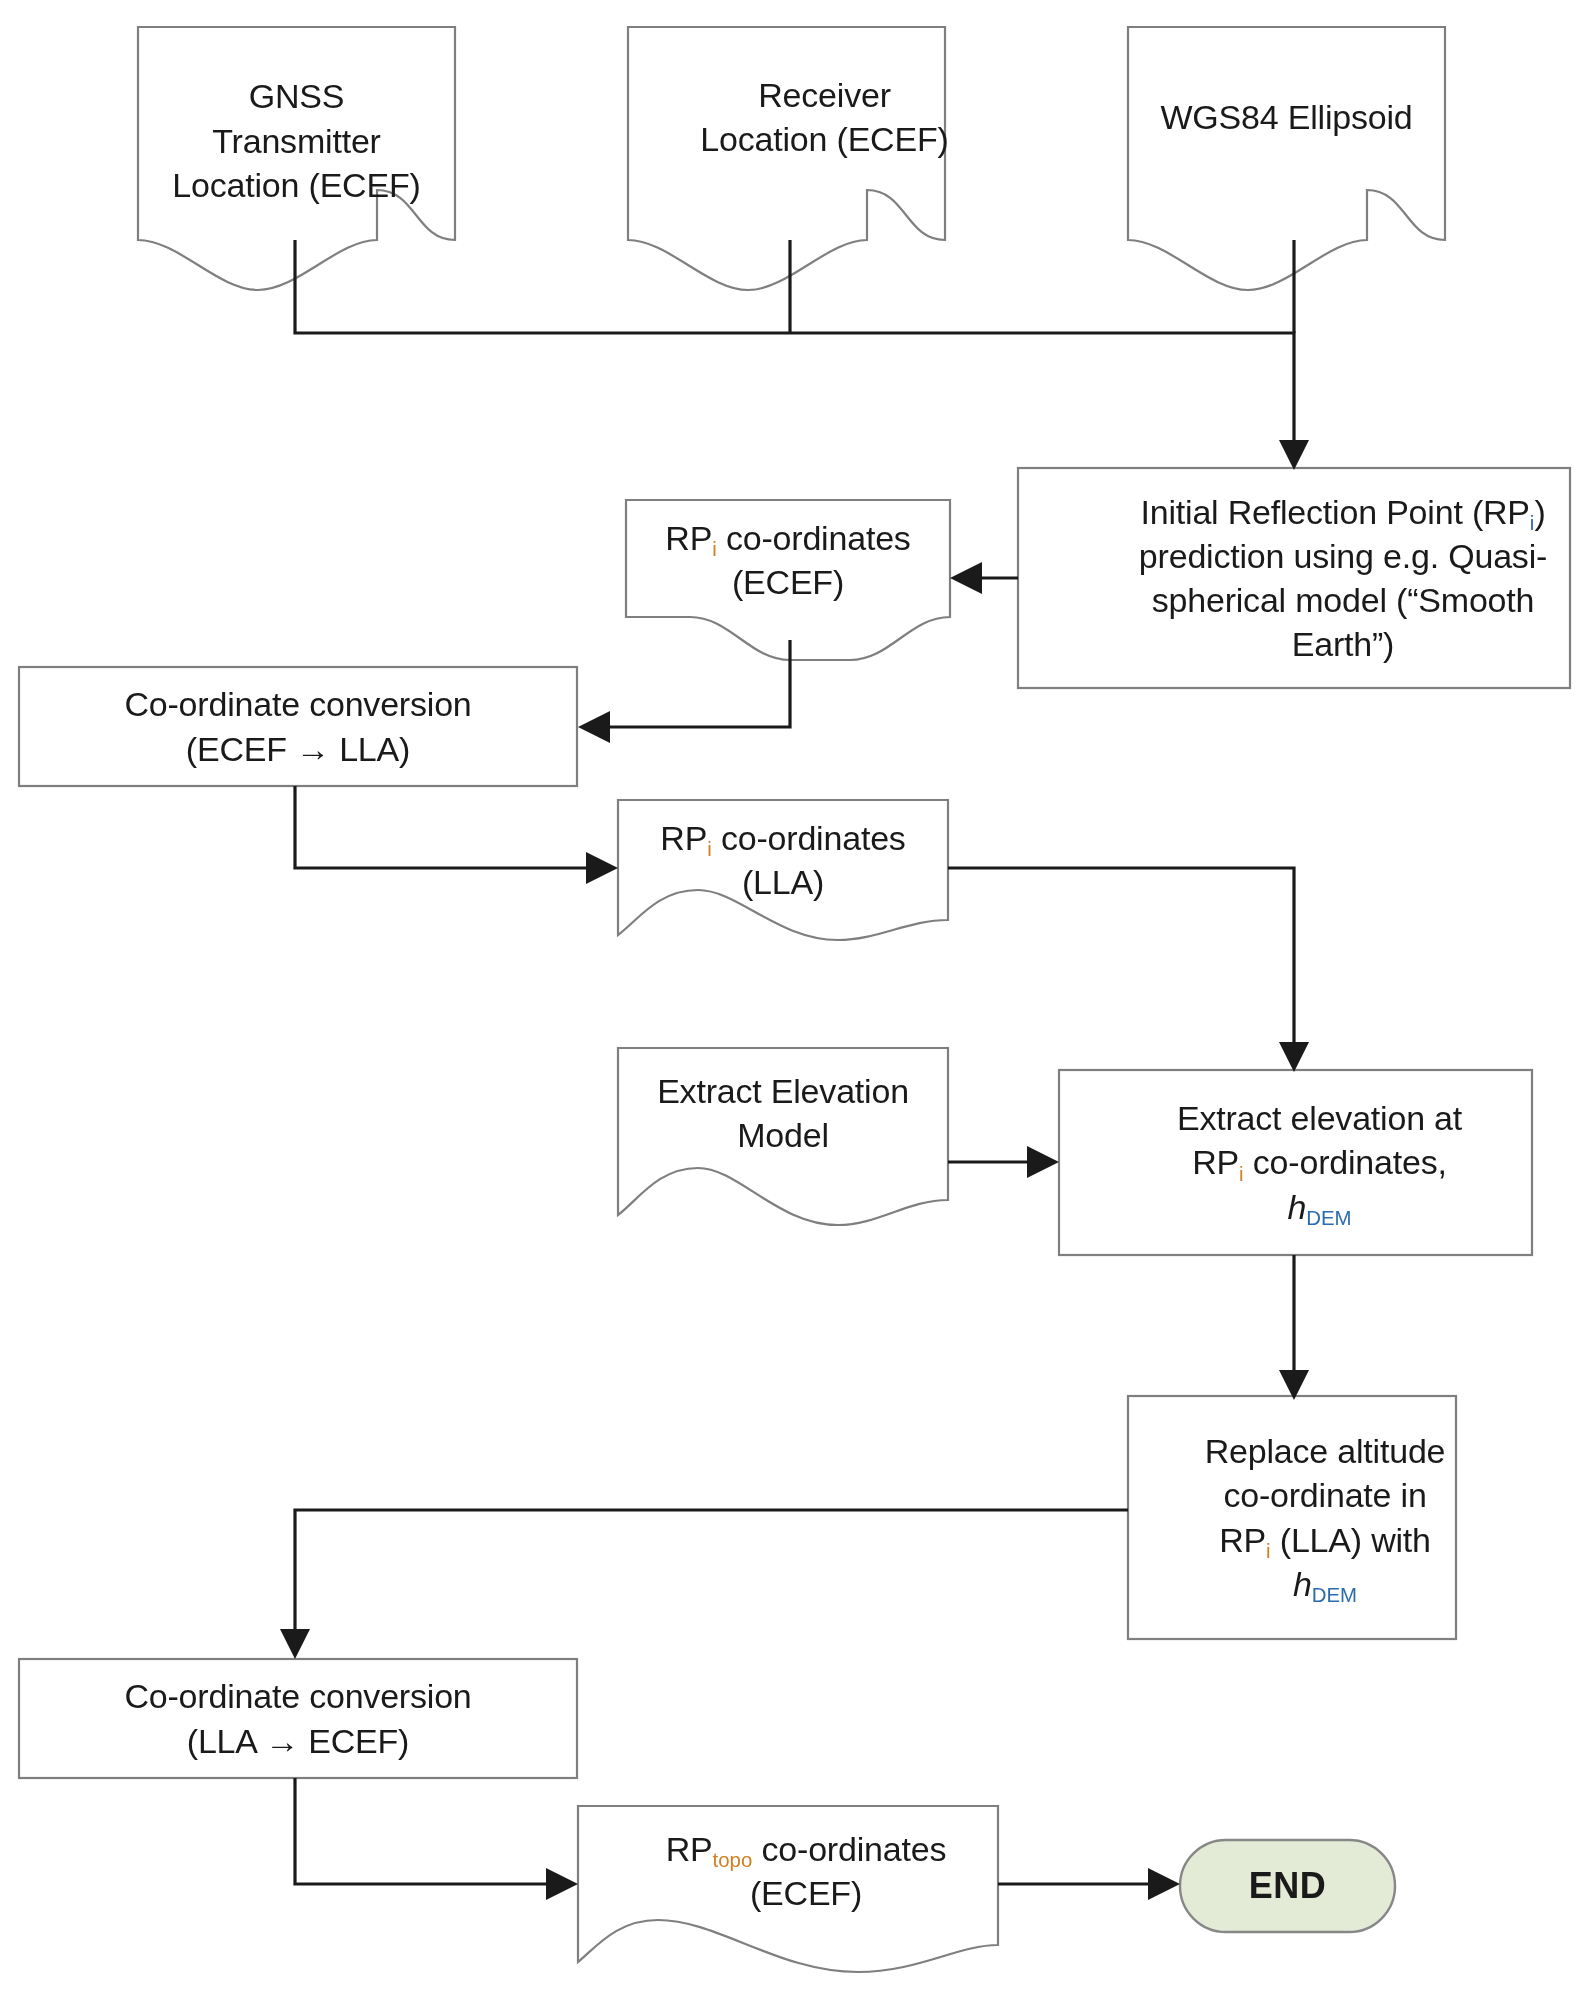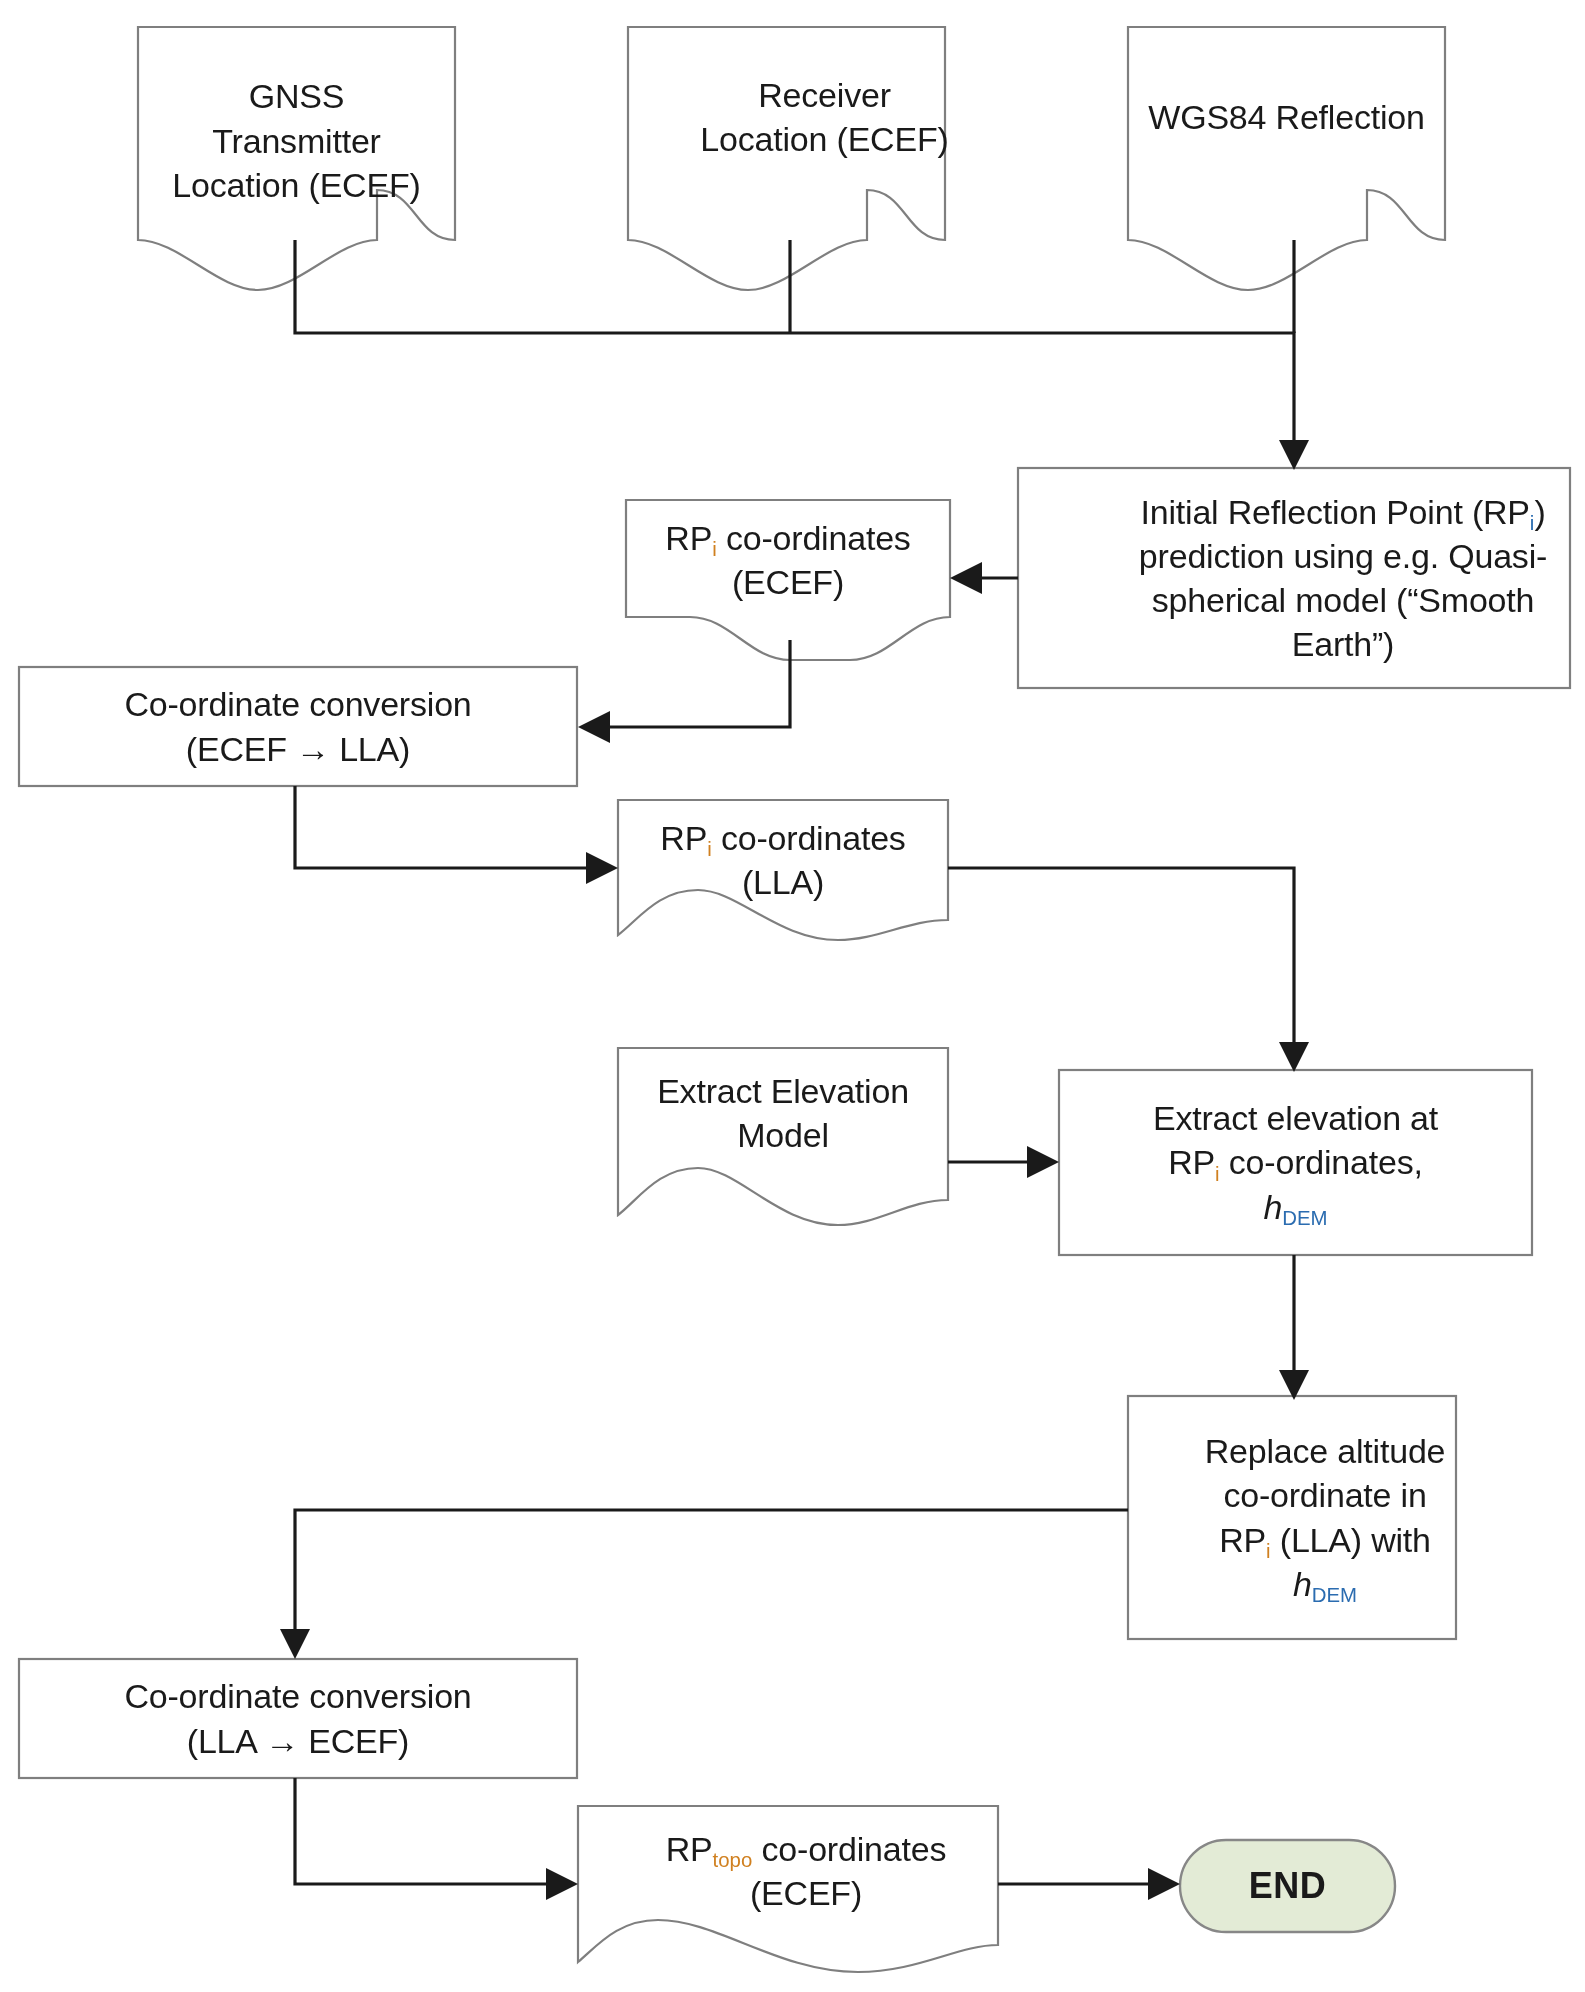--- a/index.html
+++ b/index.html
@@ -161,7 +161,7 @@
   </div>
 
   <div class="node-label" style="left:1128px; top:27px; width:317px; height:180px;">
-    <span class="ln">WGS84 Reflection</span>
+    <span class="ln">WGS84 Ellipsoid</span>
   </div>
 
   <div class="node-label" style="left:1018px; top:468px; width:650px; height:220px;">

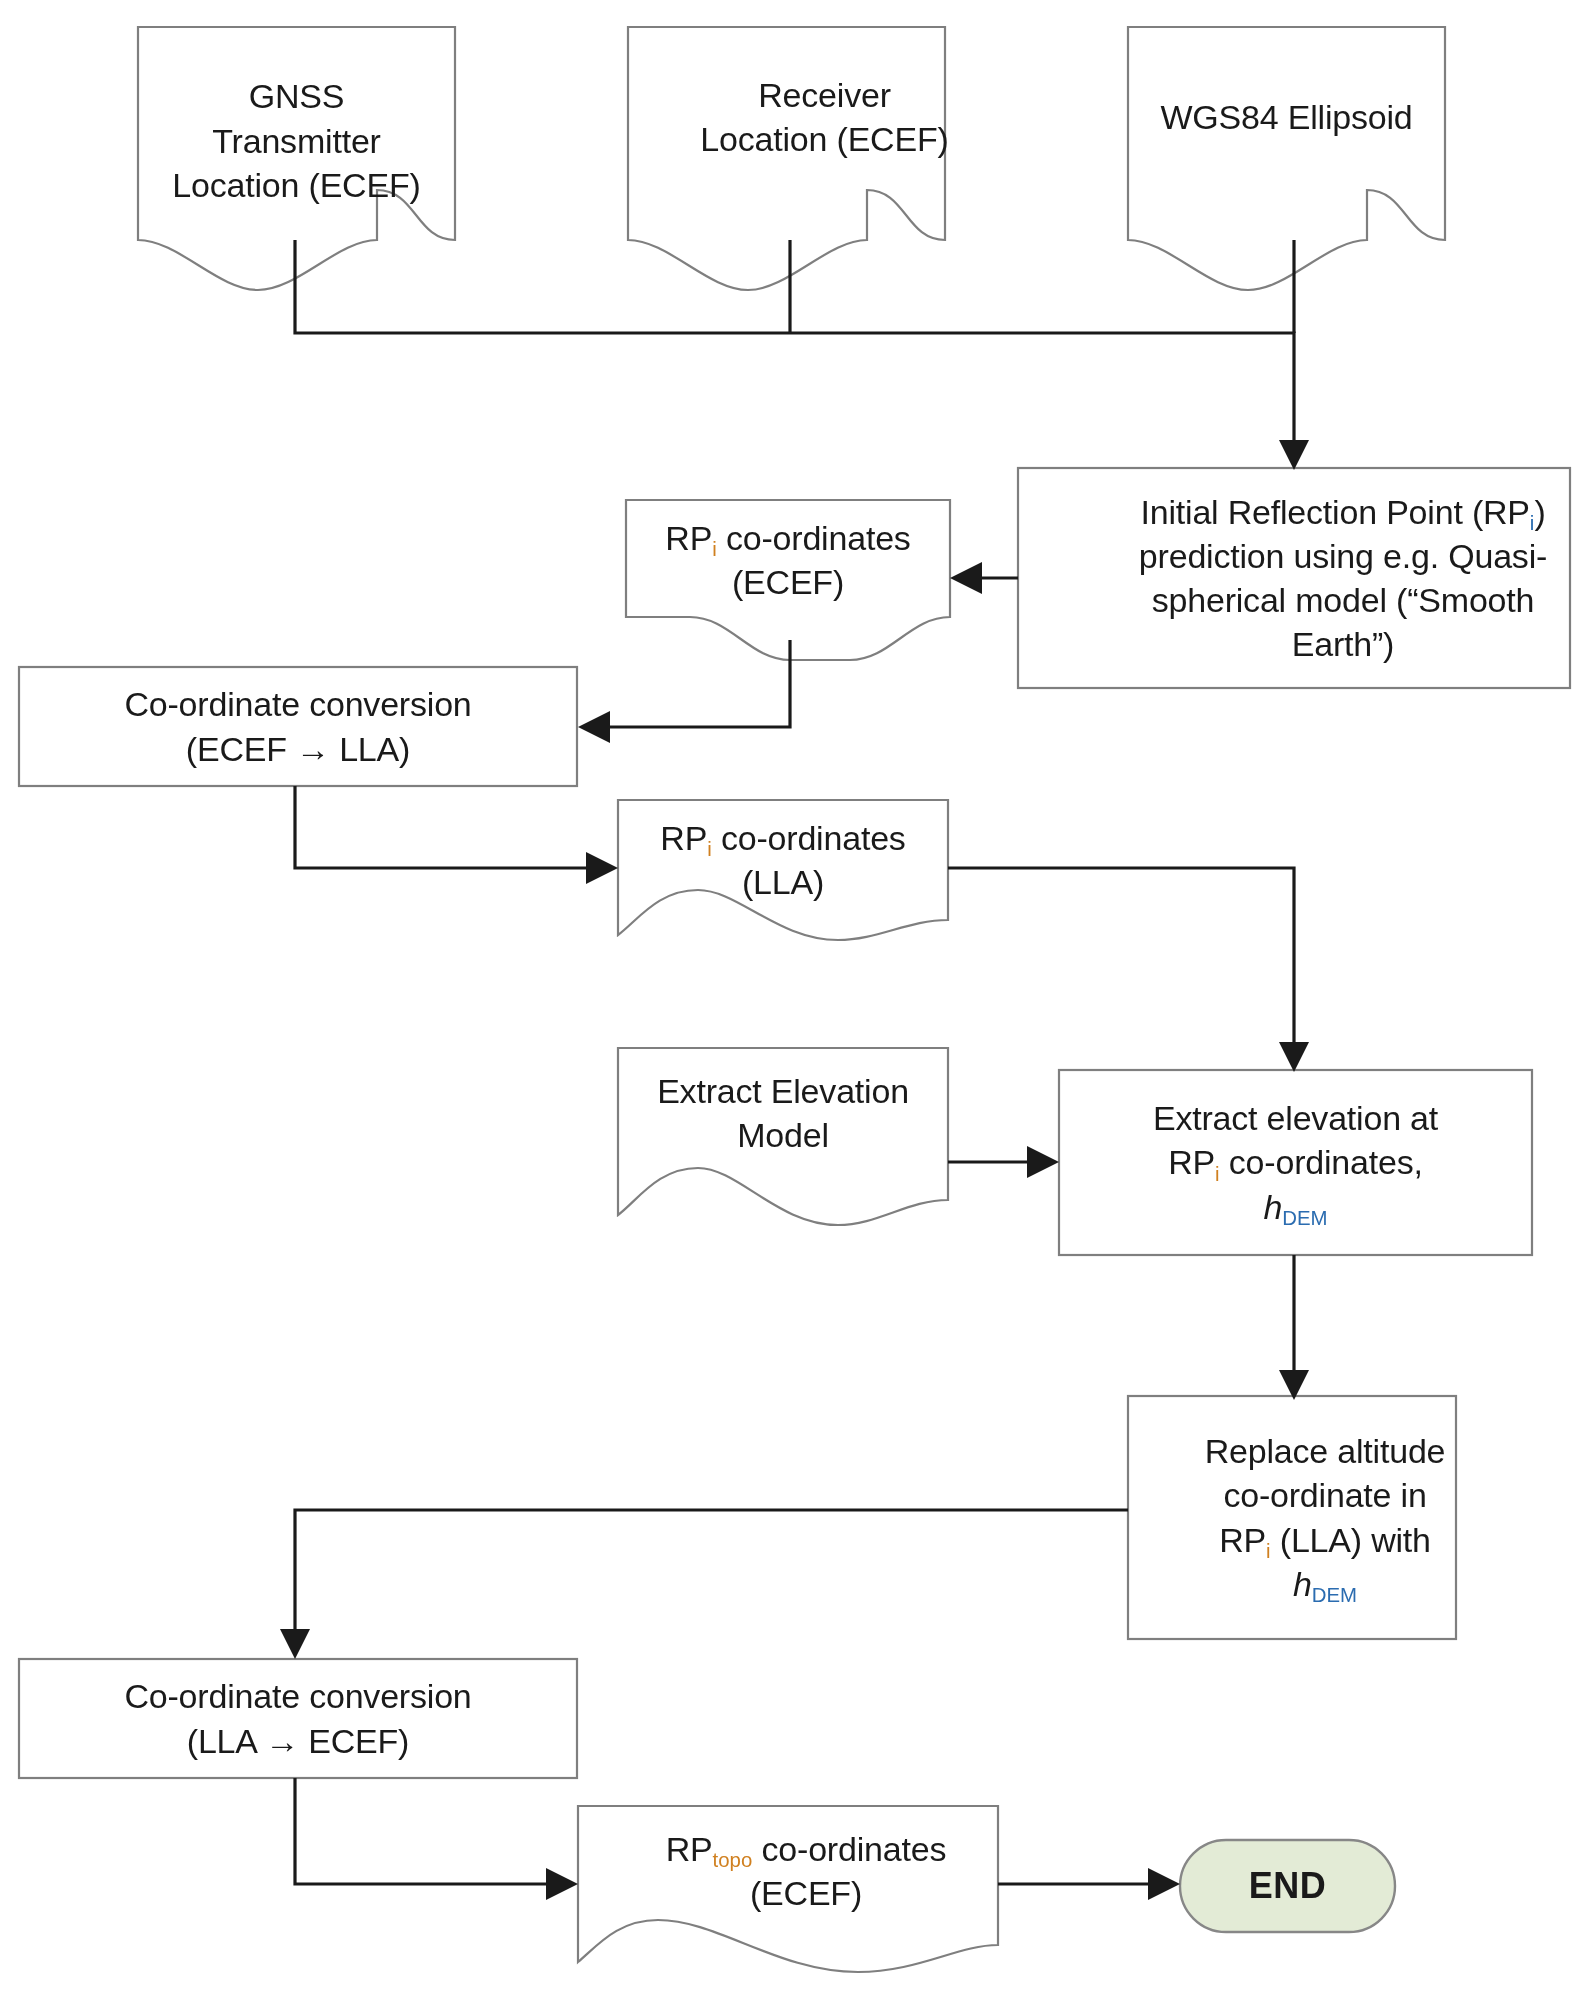--- a/index.html
+++ b/index.html
@@ -191,7 +191,7 @@
     <span class="ln">Model</span>
   </div>
 
-  <div class="node-label" style="left:1059px; top:1070px; width:473px; height:185px;">
+  <div class="node-label" style="left:1059px; top:1070px; width:473px; height:185px;padding-left:24px;">
     <span class="ln">Extract elevation at</span>
     <span class="ln"><span>RP</span><sub class="sub-orange">i</sub><span> co-ordinates,</span></span>
     <span class="ln"><span class="ital">h</span><sub class="sub-blue">DEM</sub></span>

